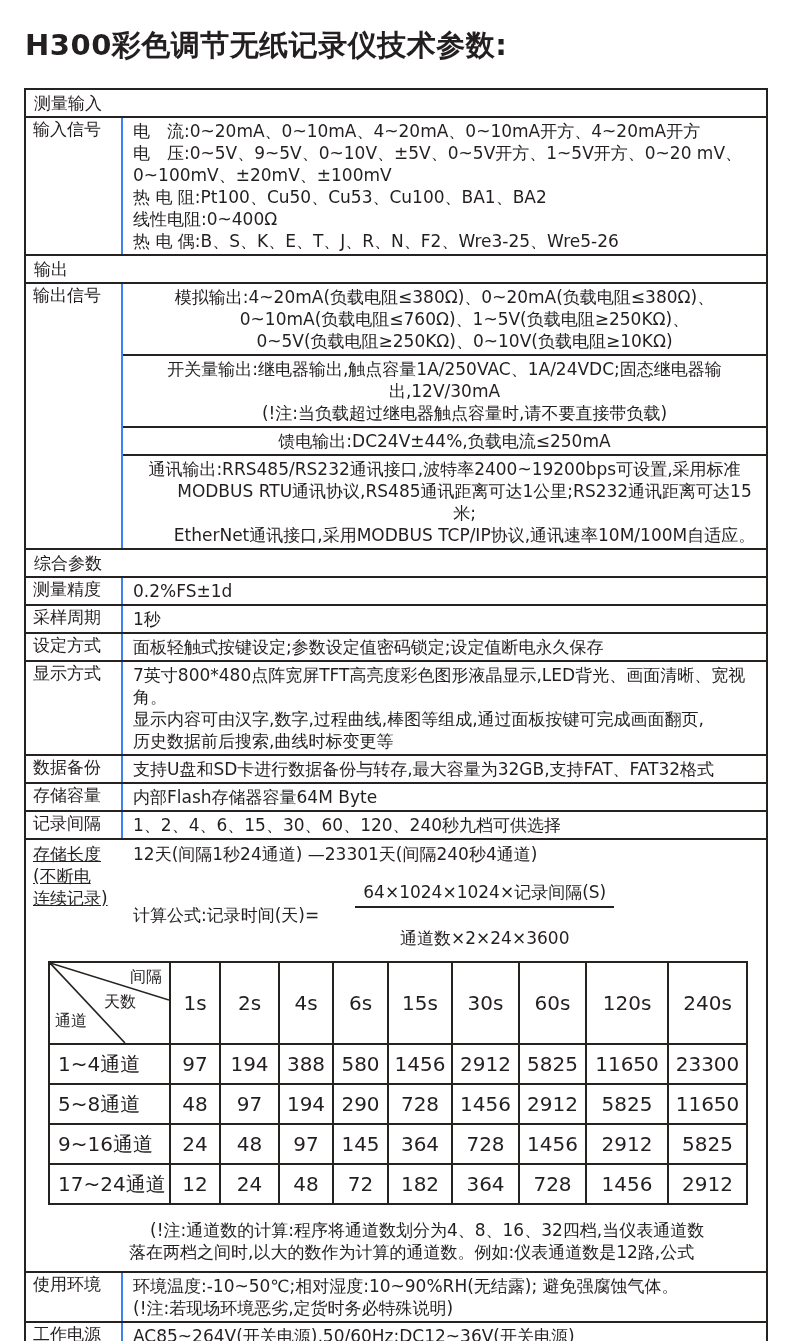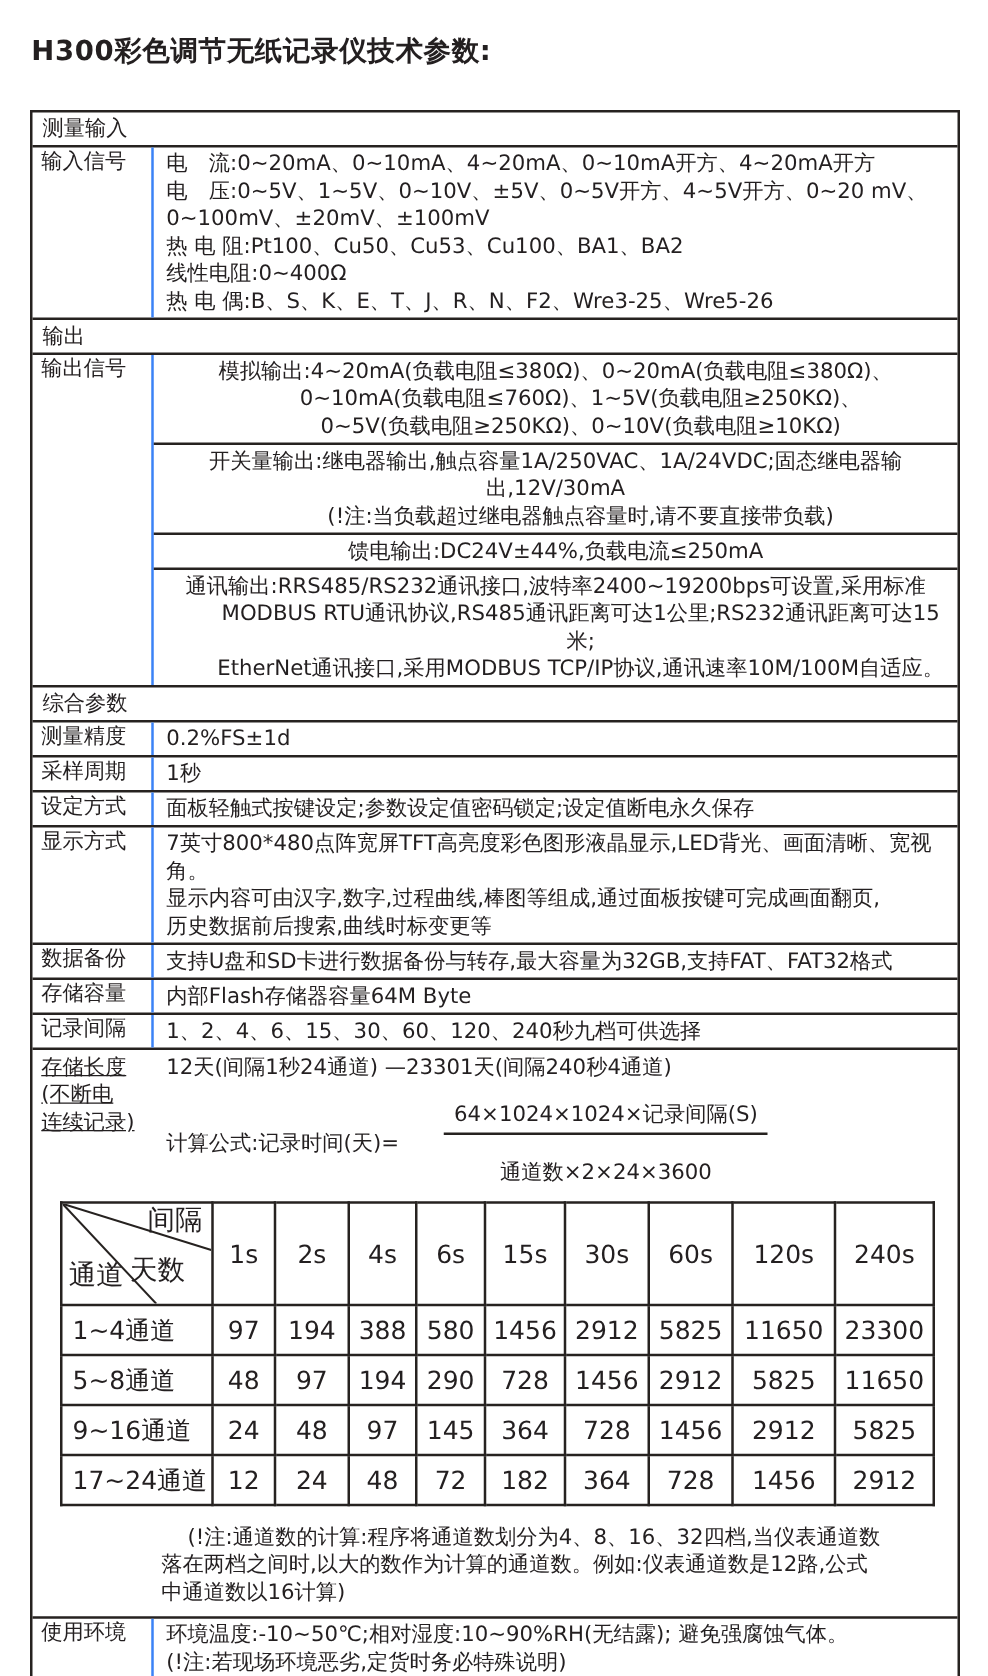--- a/index.html
+++ b/index.html
@@ -19,7 +19,7 @@
     position: absolute;
     left: 25px;
     top: 26px;
-    font-size: 22px;
+    font-size: 29px;
     font-weight: 700;
     letter-spacing: 0.5px;
   }

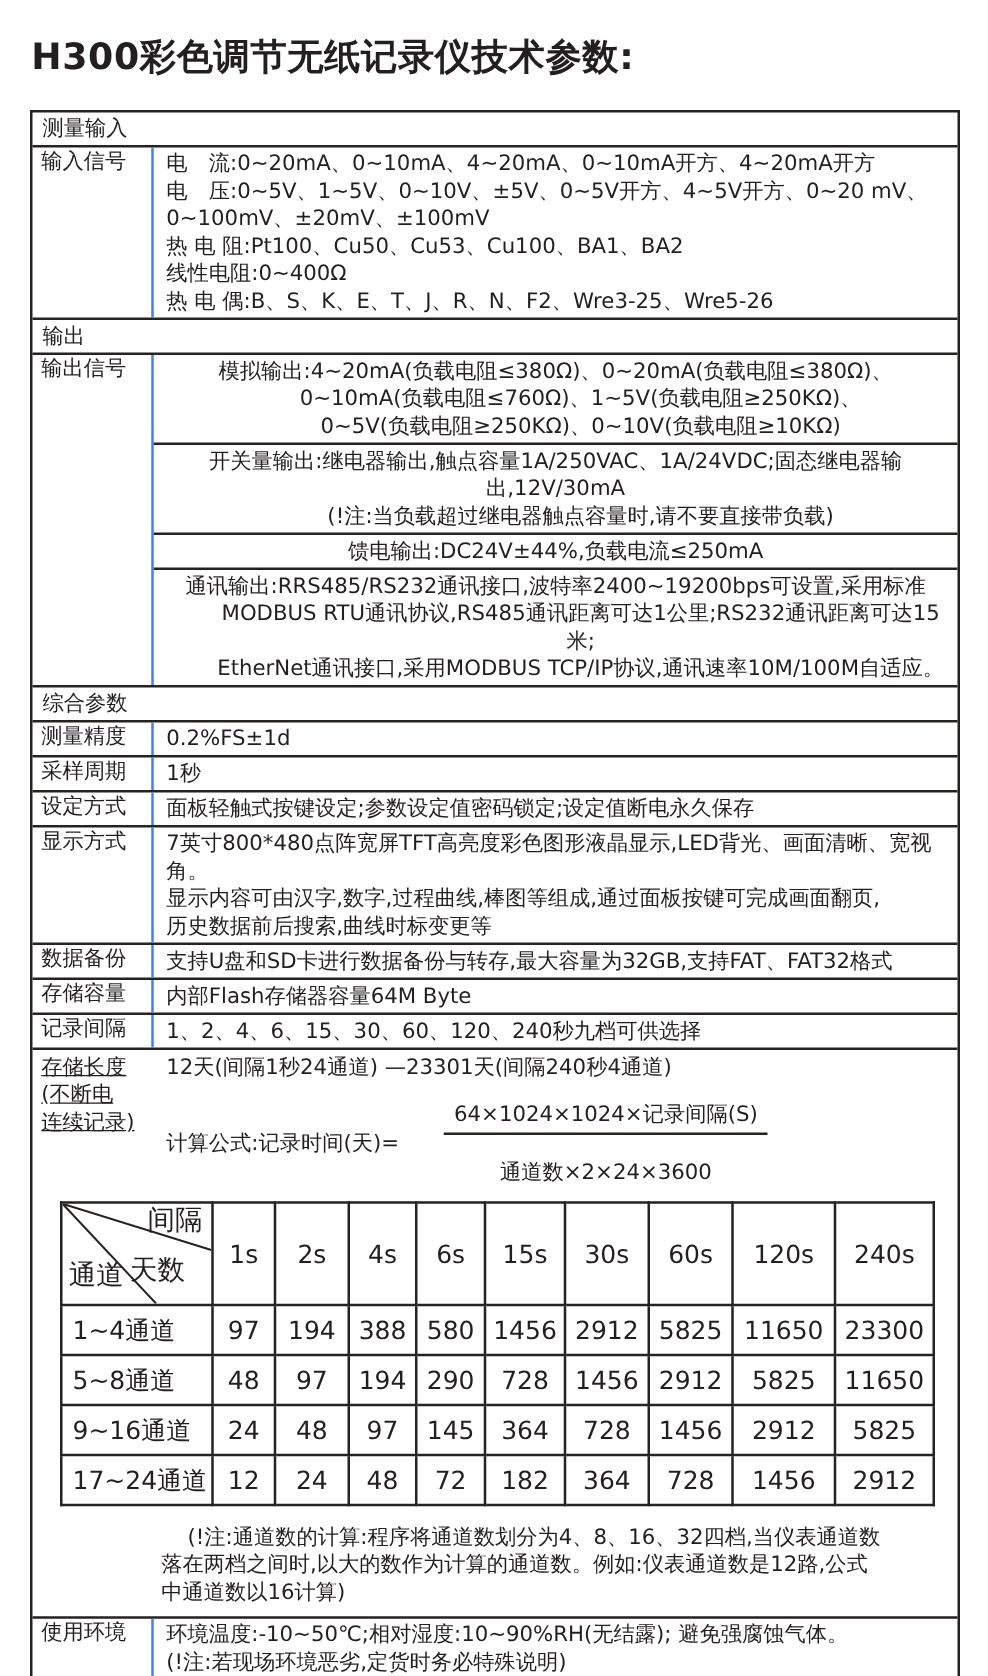--- a/index.html
+++ b/index.html
@@ -111,7 +111,7 @@
     <div class="label">输入信号</div>
     <div class="content">
       <div>电　流:0~20mA、0~10mA、4~20mA、0~10mA开方、4~20mA开方</div>
-      <div>电　压:0~5V、1~5V、0~10V、±5V、0~5V开方、4~5V开方、0~20 mV、</div>
+      <div>电　压:0~5V、9~5V、0~10V、±5V、0~5V开方、1~5V开方、0~20 mV、</div>
       <div>0~100mV、±20mV、±100mV</div>
       <div>热 电 阻:Pt100、Cu50、Cu53、Cu100、BA1、BA2</div>
       <div>线性电阻:0~400Ω</div>

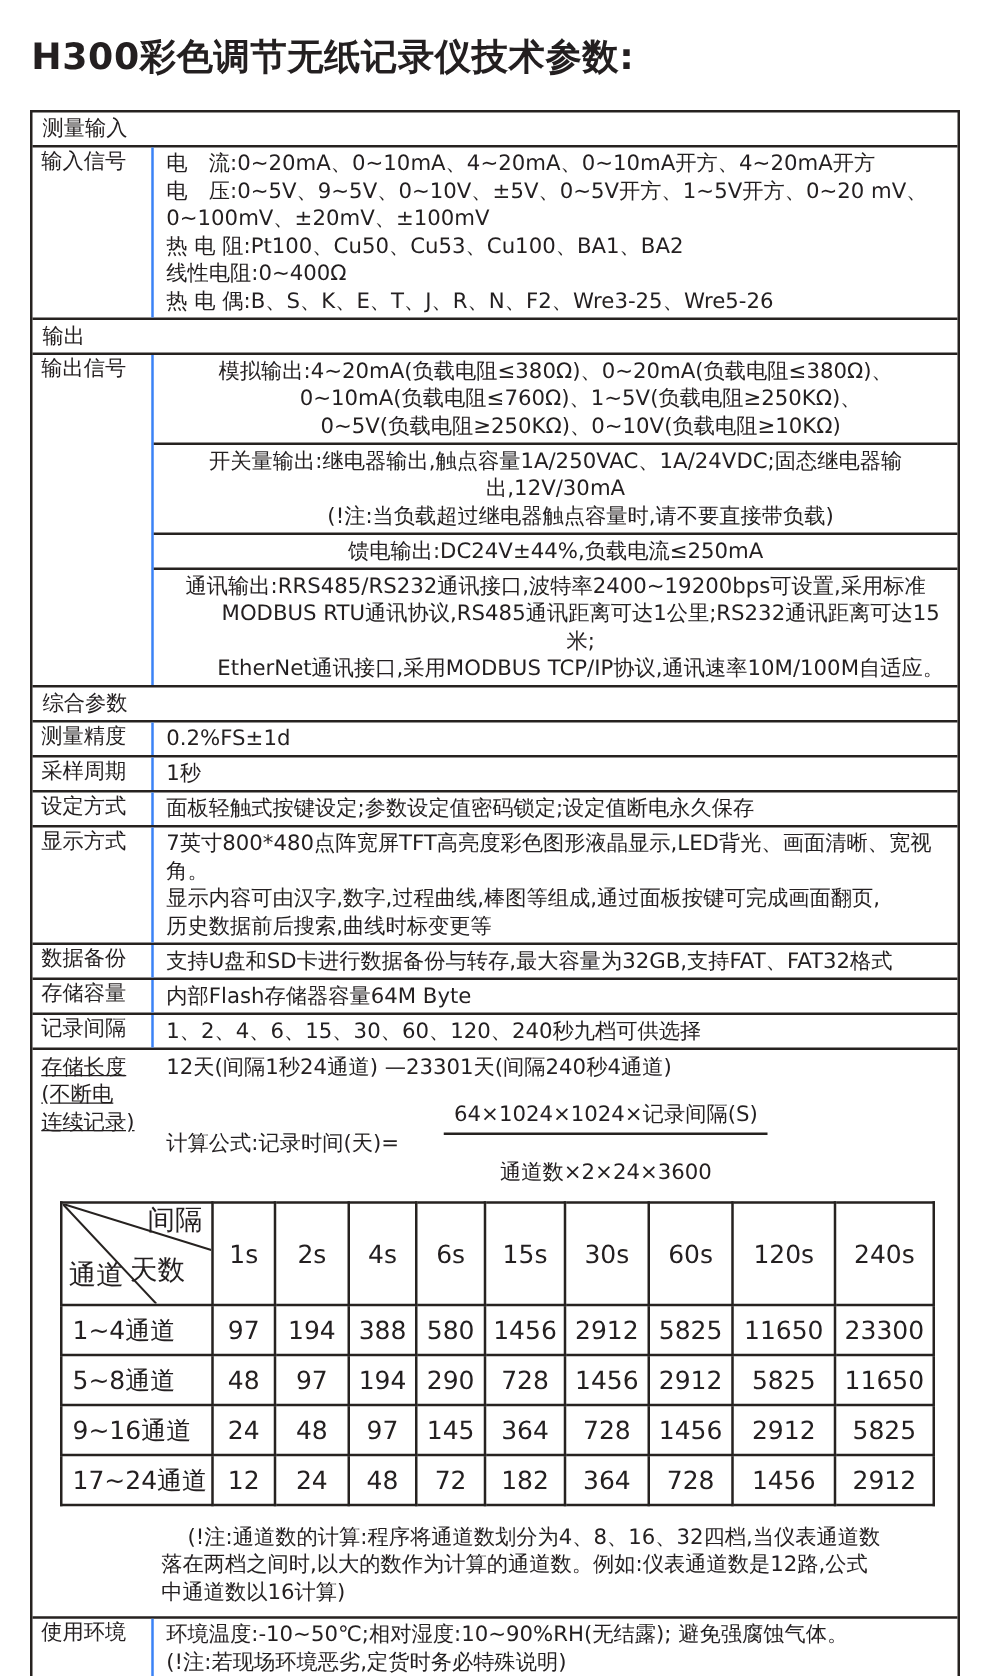--- a/index.html
+++ b/index.html
@@ -88,7 +88,7 @@
   .mini .c9 { width: 79px; }
   .mini .corner { position: relative; height: 80px; padding: 0; }
   .corner svg { position: absolute; left: 0; top: 0; }
-  .corner span { position: absolute; font-size: 22px; line-height: 20px; }
+  .corner span { position: absolute; font-size: 16px; line-height: 20px; }
   .lbl-interval { right: 7px; top: 4px; }
   .lbl-days { left: 54px; top: 44px; }
   .lbl-channel { left: 5px; top: 48px; }

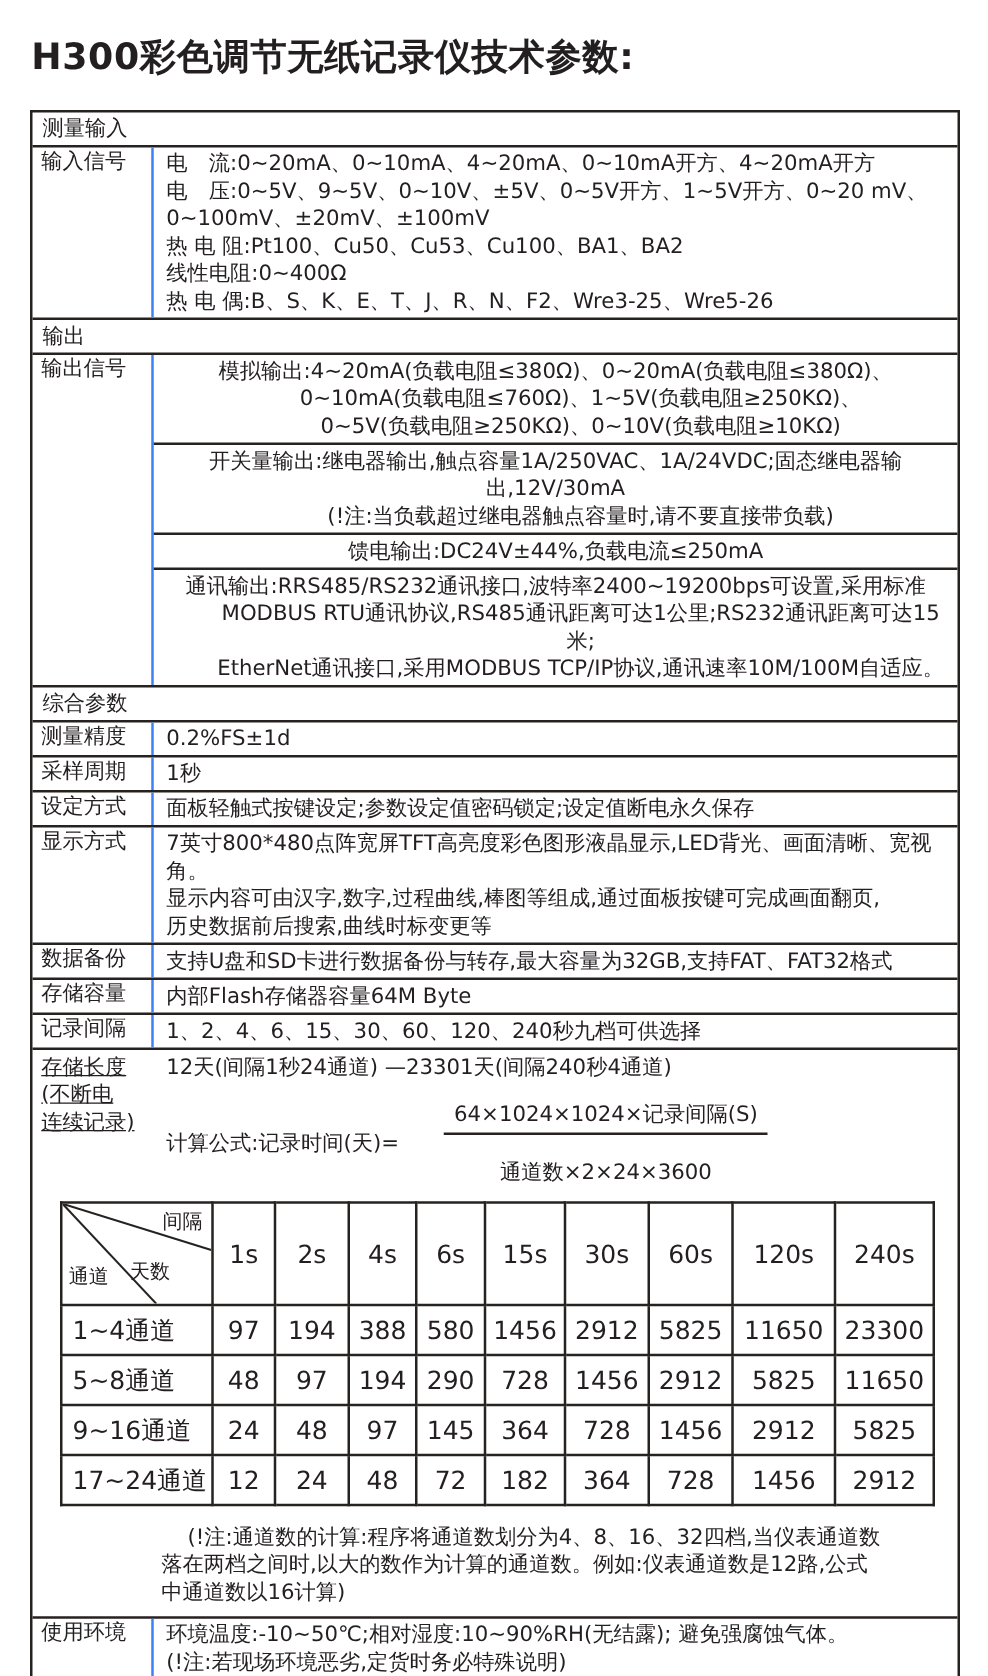--- a/index.html
+++ b/index.html
@@ -90,7 +90,7 @@
   .corner svg { position: absolute; left: 0; top: 0; }
   .corner span { position: absolute; font-size: 16px; line-height: 20px; }
   .lbl-interval { right: 7px; top: 4px; }
-  .lbl-days { left: 54px; top: 44px; }
+  .lbl-days { left: 54px; top: 29px; }
   .lbl-channel { left: 5px; top: 48px; }
 
   .note { padding: 0 10px 0 103px; }

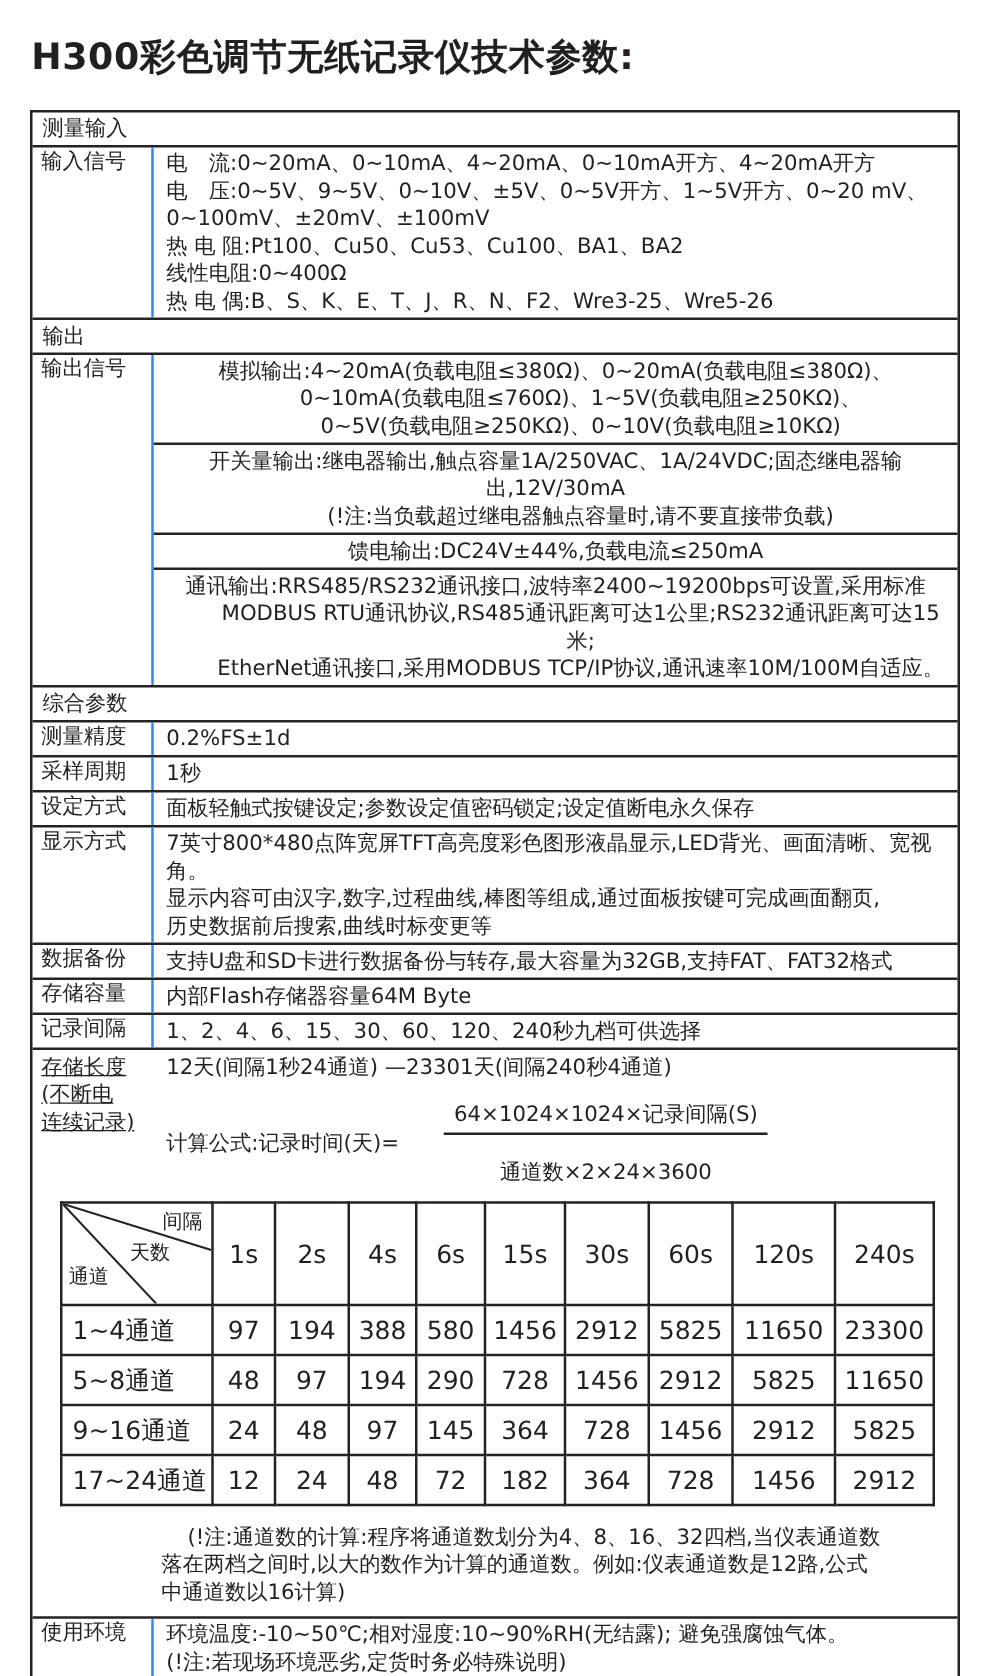--- a/index.html
+++ b/index.html
@@ -294,7 +294,6 @@
     <div class="note">
       <div class="note-first">(!注:通道数的计算:程序将通道数划分为4、8、16、32四档,当仪表通道数</div>
       <div>落在两档之间时,以大的数作为计算的通道数。例如:仪表通道数是12路,公式</div>
-      <div>中通道数以16计算)</div>
     </div>
   </div>
 

